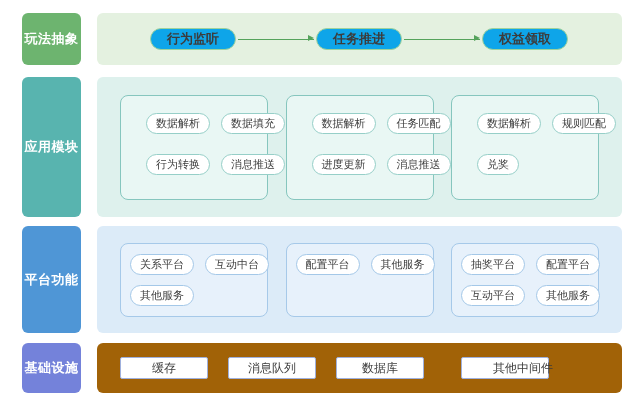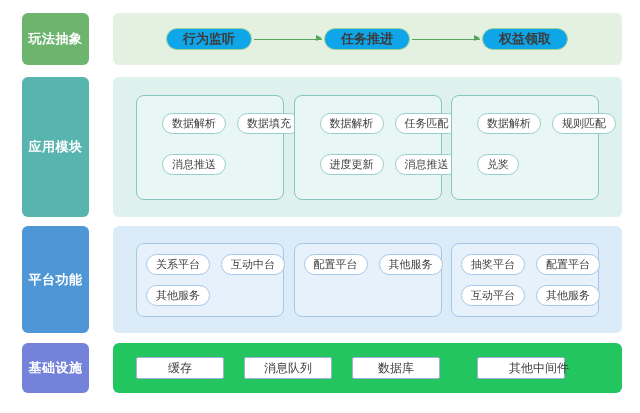--- a/index.html
+++ b/index.html
@@ -15,7 +15,7 @@
   .row4 { height:50px; }
 
   .row-label {
-    width:67px; flex:none; margin-right:24px; border-radius:6px;
+    width:59px; flex:none; margin-right:16px; border-radius:6px;
     color:#ffffff; font-size:13px; font-weight:bold; letter-spacing:0.5px;
     display:flex; align-items:center; justify-content:center;
   }

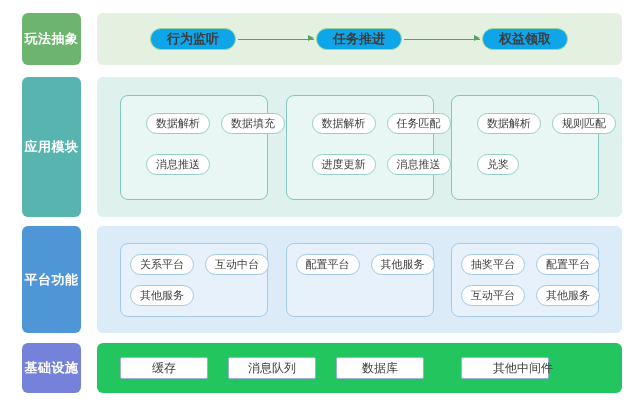--- a/index.html
+++ b/index.html
@@ -95,6 +95,7 @@
           <span class="pill p2">数据填充</span>
         </div>
         <div class="pill-row">
+          <span class="pill p2">行为转换</span>
           <span class="pill p2">消息推送</span>
         </div>
       </div>

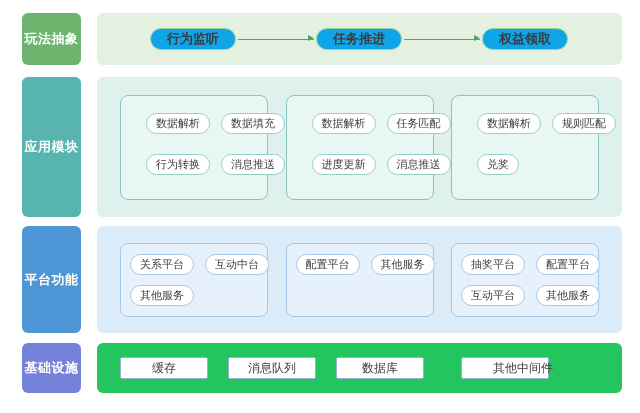--- a/index.html
+++ b/index.html
@@ -28,7 +28,7 @@
   .c1 { background:#e4f1e0; display:flex; align-items:center; padding:0 54px 0 53px; }
   .c2 { background:#def1ed; display:flex; align-items:center; justify-content:space-between; padding:0 23px; }
   .c3 { background:#dcebf8; display:flex; align-items:center; justify-content:space-between; padding:0 23px; }
-  .c4 { background:#22c55e; display:flex; align-items:center; padding:0 0 0 23px; }
+  .c4 { background:#a16207; display:flex; align-items:center; padding:0 0 0 23px; }
 
   
   .flow-pill {

